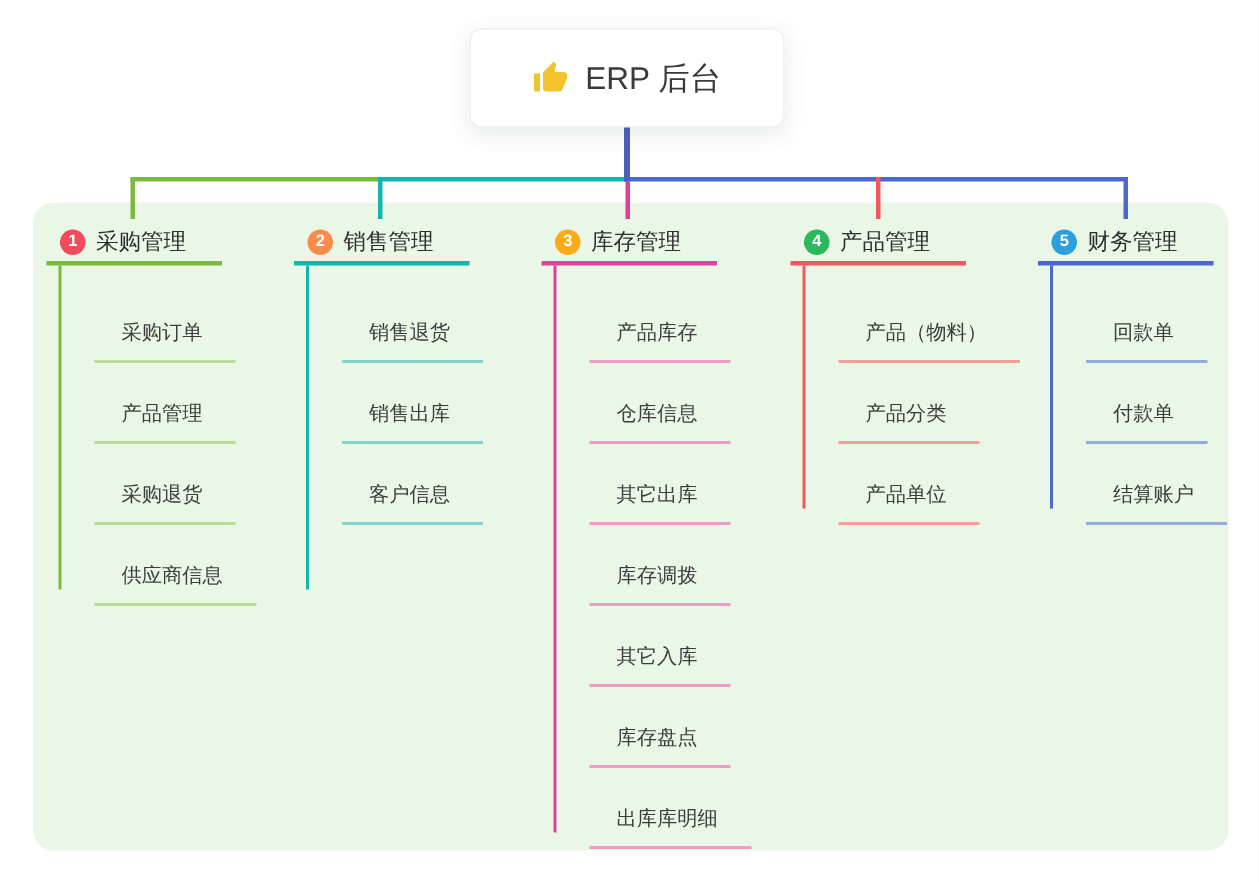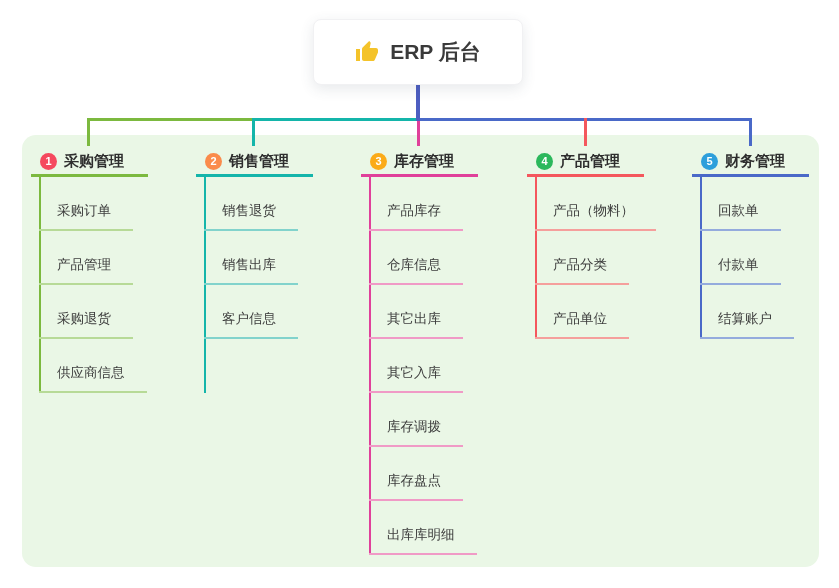--- a/index.html
+++ b/index.html
@@ -14,7 +14,7 @@
     background:#ffffff; border:1px solid #f1f1f3; border-radius:8px;
     box-shadow:0 4px 14px rgba(60,70,90,.12);
     display:flex; align-items:center; justify-content:center; gap:11px;
-    font-size:21px; font-weight:700; color:#3a3a3a; box-sizing:border-box;
+    font-size:21px; font-weight:400; color:#3a3a3a; box-sizing:border-box;
   }
   .root-node svg { display:block; }
   

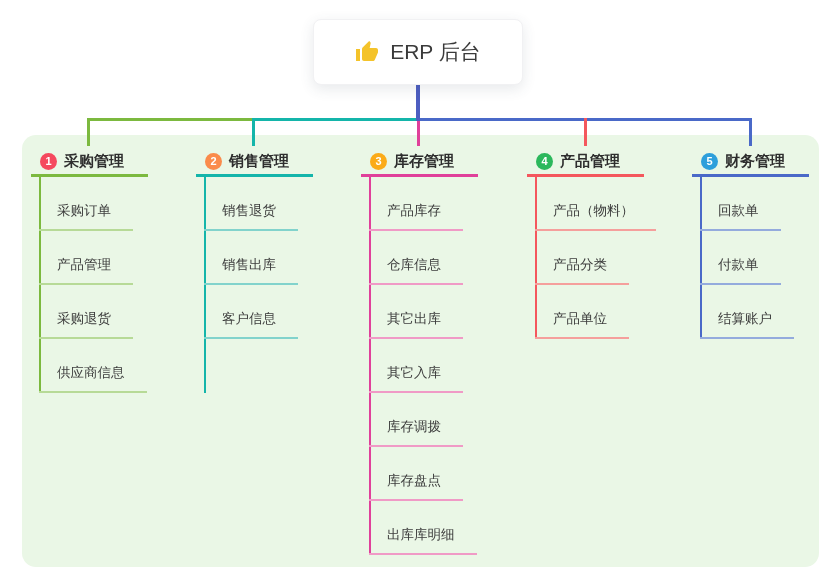--- a/index.html
+++ b/index.html
@@ -36,7 +36,7 @@
     color:#ffffff; font-size:11px; font-weight:bold; flex:0 0 auto;
     display:flex; align-items:center; justify-content:center; line-height:1;
   }
-  .branch-label { font-size:15px; font-weight:700; color:#2e2e2e; white-space:nowrap; }
+  .branch-label { font-size:15px; font-weight:400; color:#2e2e2e; white-space:nowrap; }
   .column-line { position:absolute; left:8px; top:29px; width:2px; background:var(--accent); }
   .children { position:absolute; left:8px; top:29px; }
   .child-row { height:54px; display:flex; align-items:flex-end; }

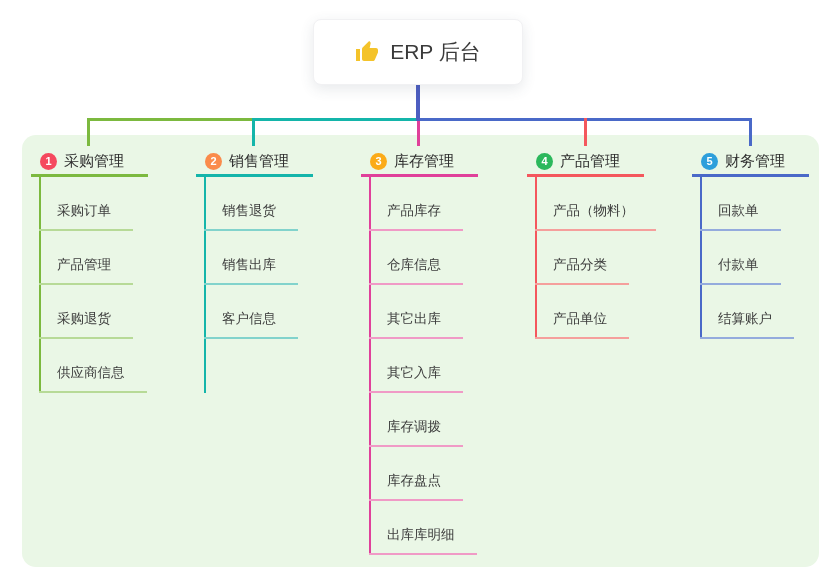--- a/index.html
+++ b/index.html
@@ -38,7 +38,7 @@
   }
   .branch-label { font-size:15px; font-weight:400; color:#2e2e2e; white-space:nowrap; }
   .column-line { position:absolute; left:8px; top:29px; width:2px; background:var(--accent); }
-  .children { position:absolute; left:8px; top:29px; }
+  .children { position:absolute; left:8px; top:40px;padding-left:24px; }
   .child-row { height:54px; display:flex; align-items:flex-end; }
   .child-node {
     white-space:nowrap; font-size:13.5px; color:#3c3c3c;

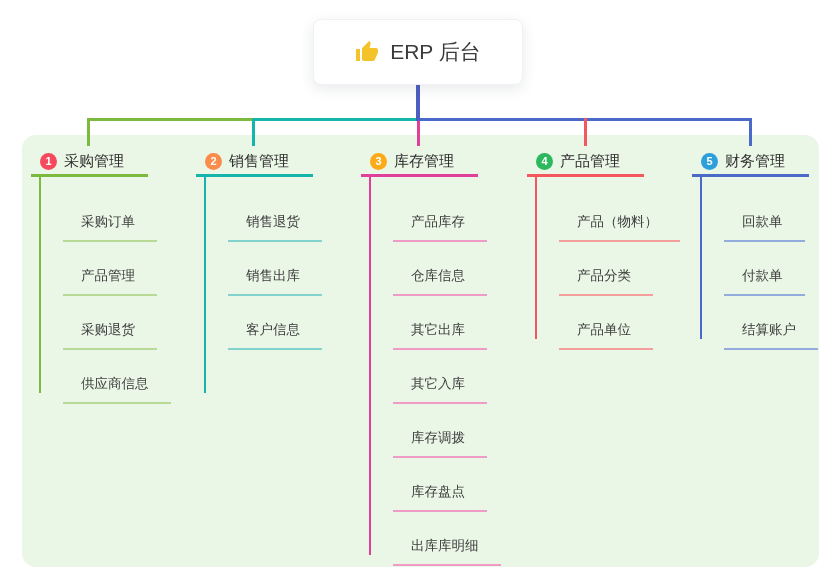--- a/index.html
+++ b/index.html
@@ -129,10 +129,10 @@
           <span class="child-node">其它出库</span>
         </div>
       <div class="child-row">
-          <span class="child-node">其它入库</span>
+          <span class="child-node">库存调拨</span>
         </div>
       <div class="child-row">
-          <span class="child-node">库存调拨</span>
+          <span class="child-node">其它入库</span>
         </div>
       <div class="child-row">
           <span class="child-node">库存盘点</span>

